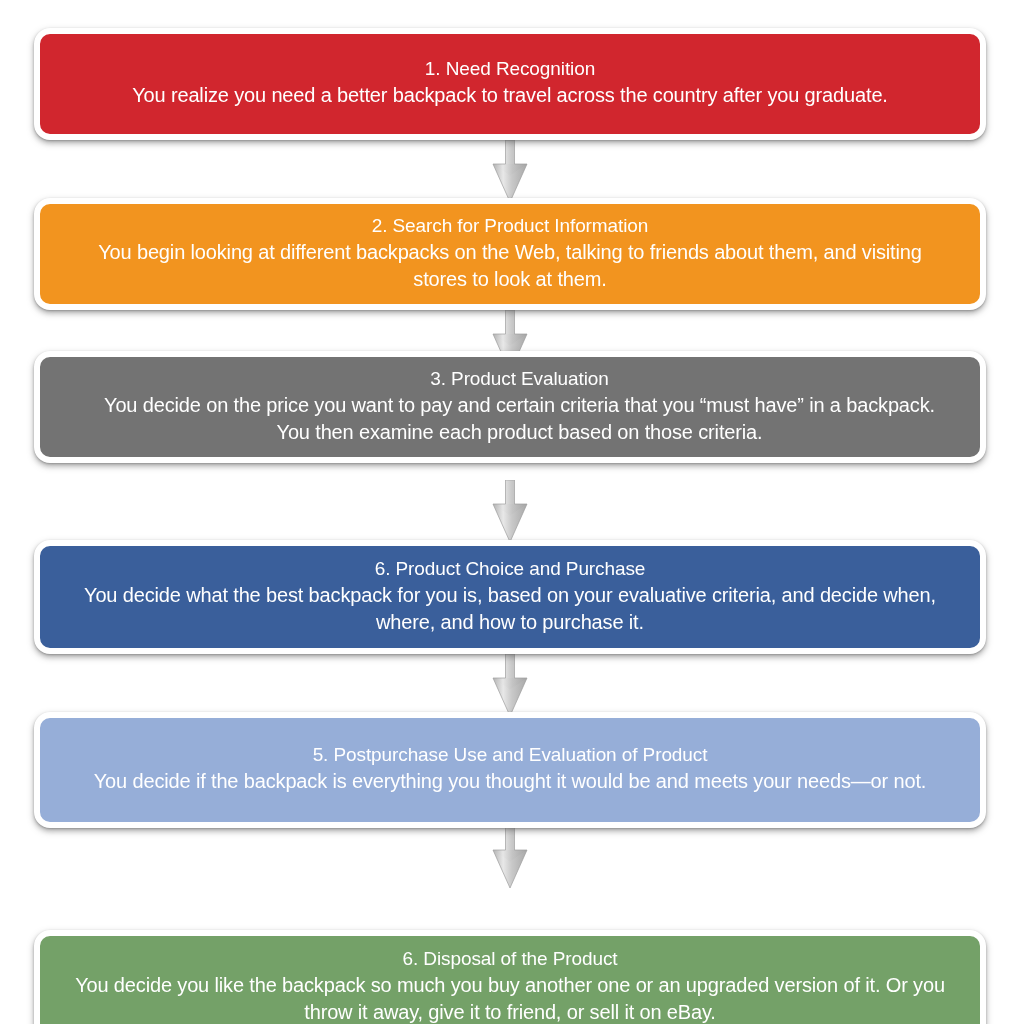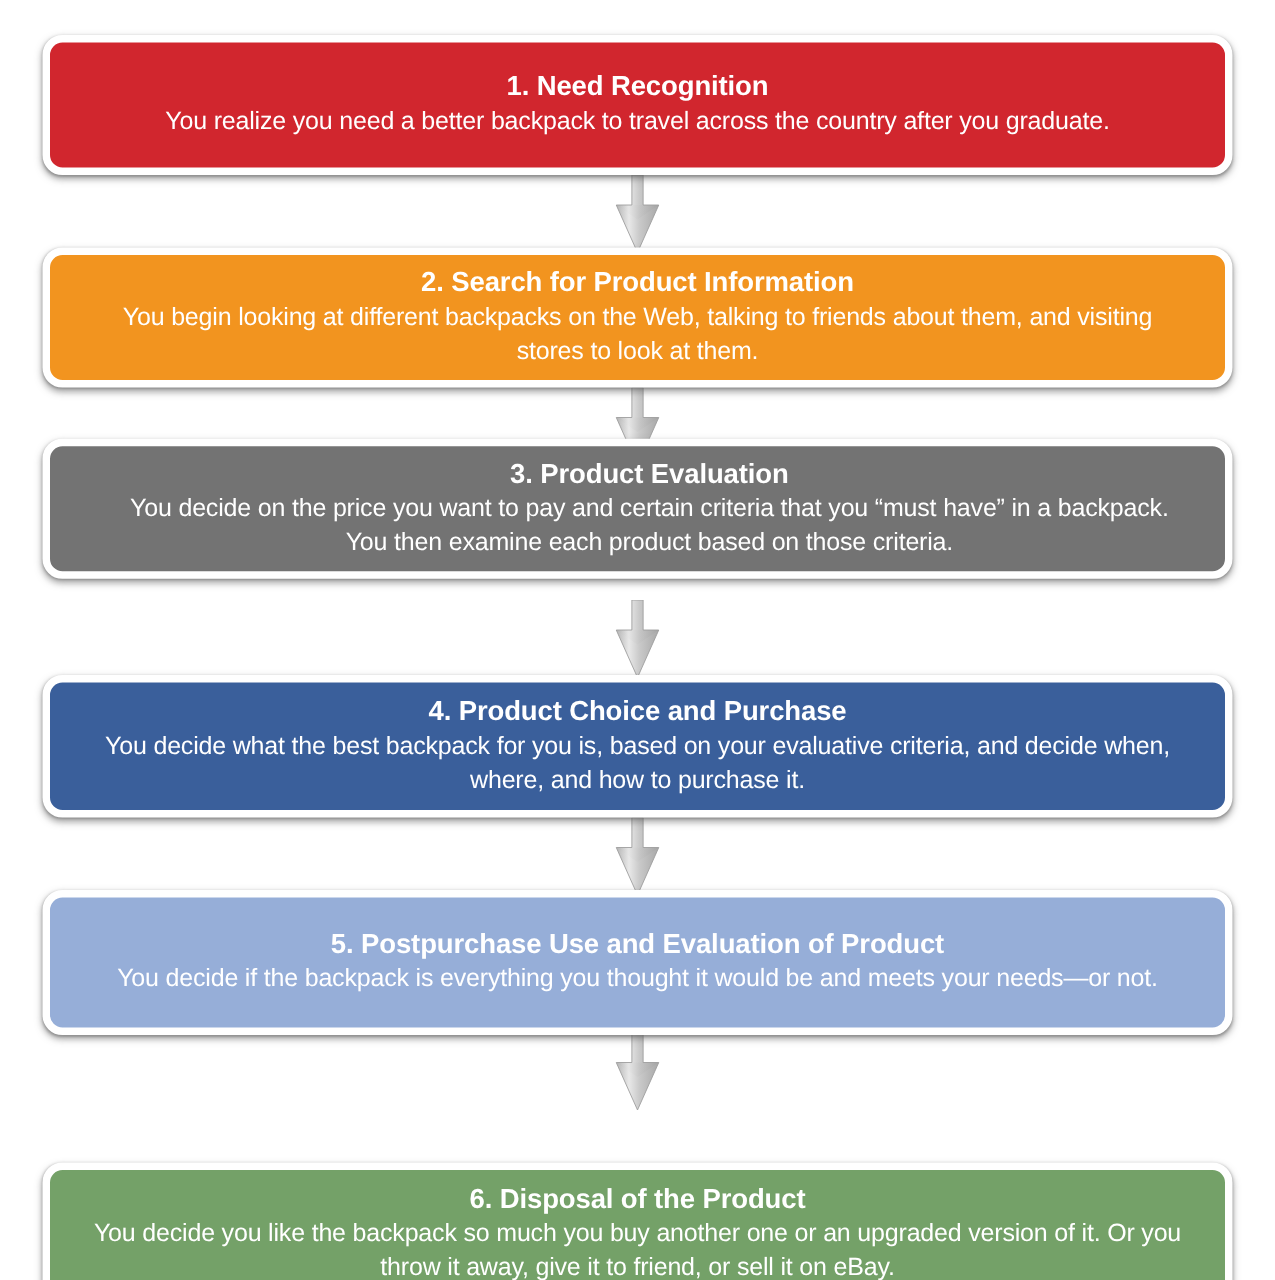--- a/index.html
+++ b/index.html
@@ -52,8 +52,8 @@
 
   .step-title {
     color: #ffffff;
-    font-weight: bold;
-    font-size: 22px;
+    font-weight: normal;
+    font-size: 19px;
     line-height: 1.32;
     letter-spacing: -0.1px;
     margin: 0 0 1px 0;

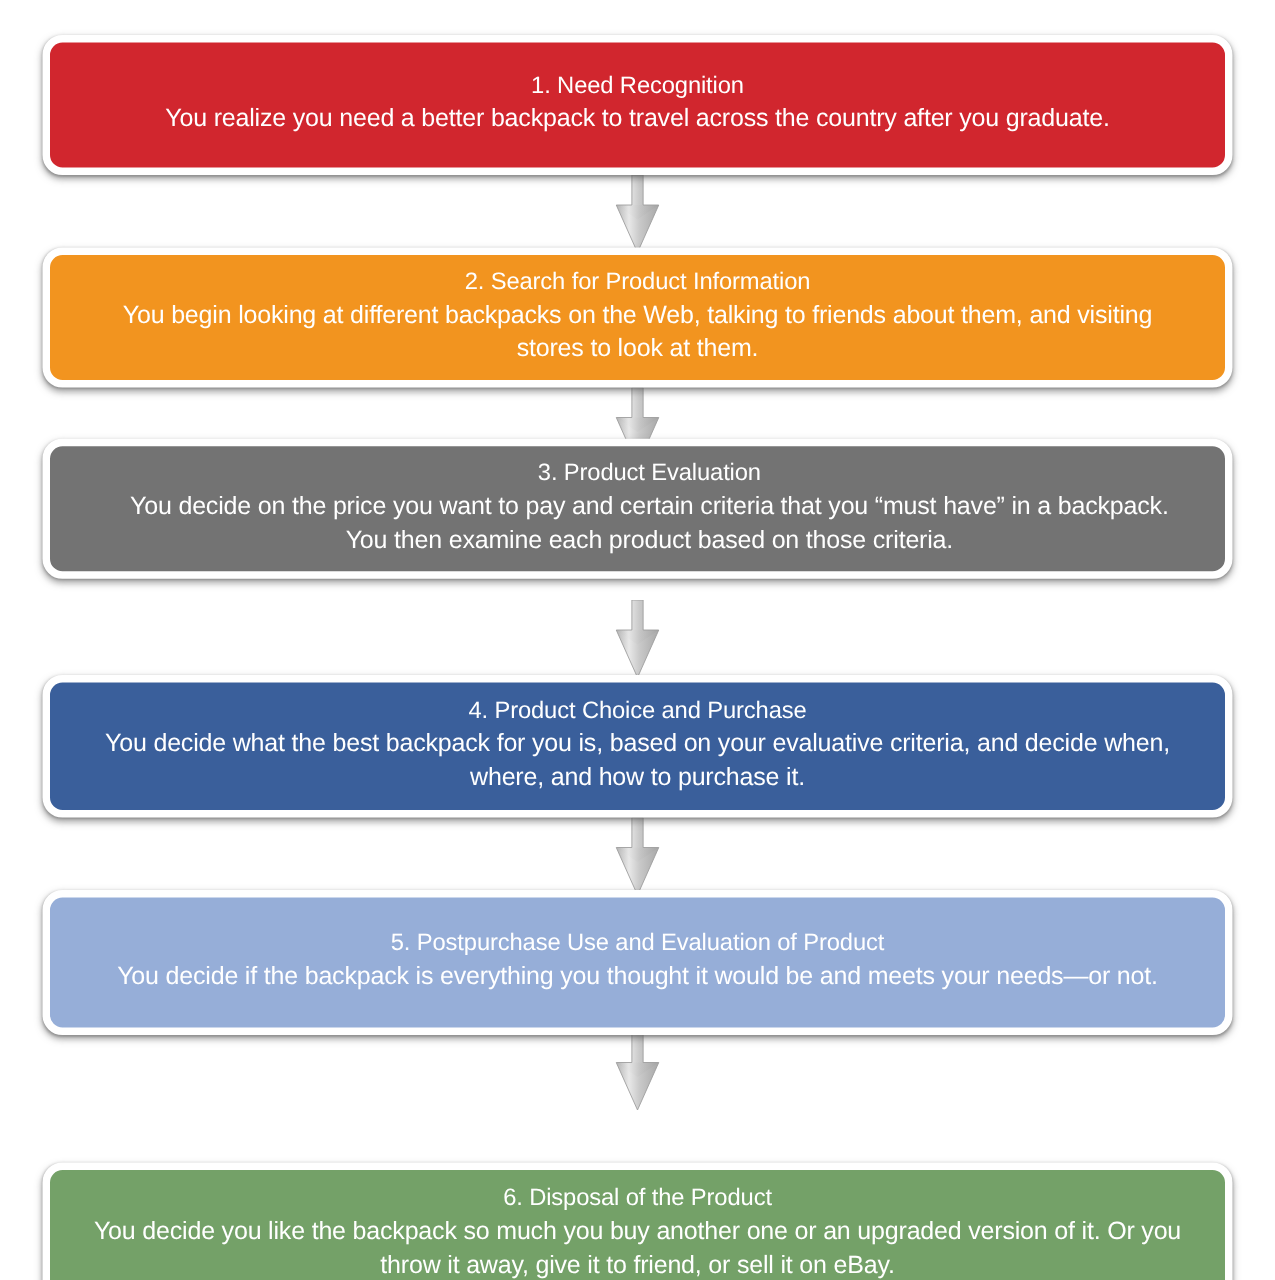--- a/index.html
+++ b/index.html
@@ -200,7 +200,7 @@
   </div>
 
   <div class="step" style="top: 540px; height: 114px; background: rgb(58, 95, 155);">
-    <div class="step-title">4. Product Choice and Purchase</div>
+    <div class="step-title">6. Product Choice and Purchase</div>
     <div class="step-body">You decide what the best backpack for you is, based on your evaluative criteria, and decide when, where, and how to purchase it.</div>
   </div>
 

